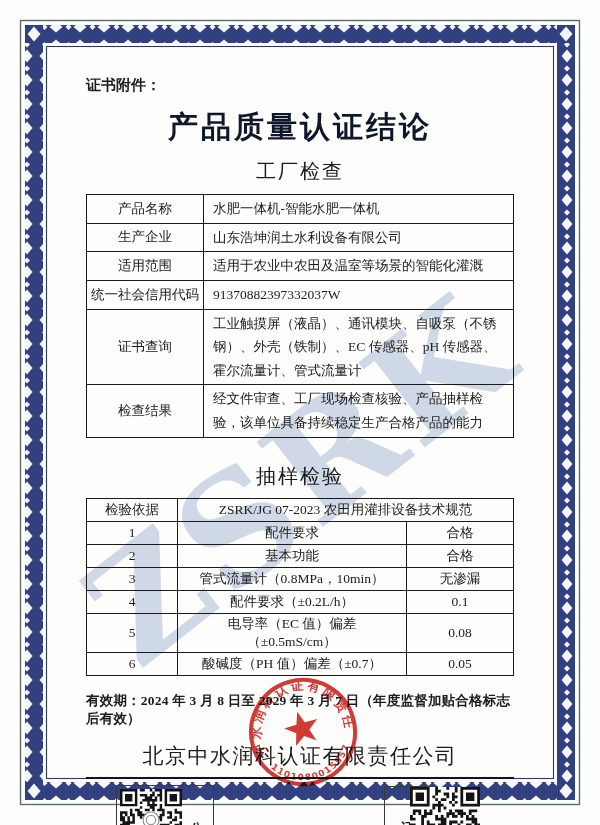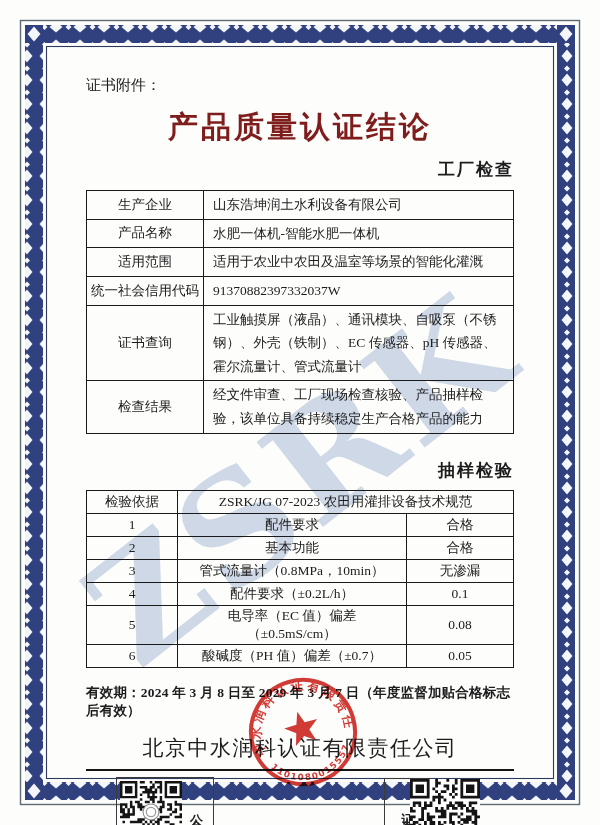--- a/index.html
+++ b/index.html
@@ -16,7 +16,7 @@
     transform:rotate(-38deg);z-index:1;pointer-events:none;
   }
   .content{position:absolute;left:86px;right:86px;top:0;z-index:2;}
-  .attach{margin-top:76px;font-size:15px;font-weight:400;}
+  .attach{margin-top:76px;font-size:15px;font-weight:700;}
   .title{
     margin-top:12px;text-align:center;font-size:30px;font-weight:700;
     letter-spacing:3px;font-family:"Liberation Sans","DejaVu Sans",sans-serif;color:#7f1d1d;

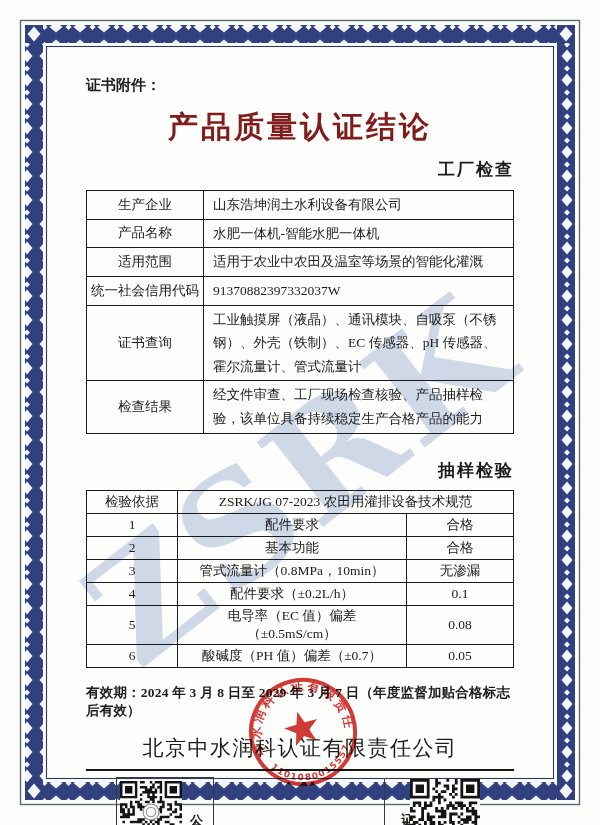--- a/index.html
+++ b/index.html
@@ -19,7 +19,7 @@
   .attach{margin-top:76px;font-size:15px;font-weight:700;}
   .title{
     margin-top:12px;text-align:center;font-size:30px;font-weight:700;
-    letter-spacing:3px;font-family:"Liberation Sans","DejaVu Sans",sans-serif;color:#7f1d1d;
+    letter-spacing:3px;font-family:"Liberation Sans","DejaVu Sans",sans-serif;color:#0f172a;
   }
   .sec{margin-top:10px;text-align:right;font-size:17px;font-weight:700;letter-spacing:2px;}
   .sec2{margin-top:25px;}

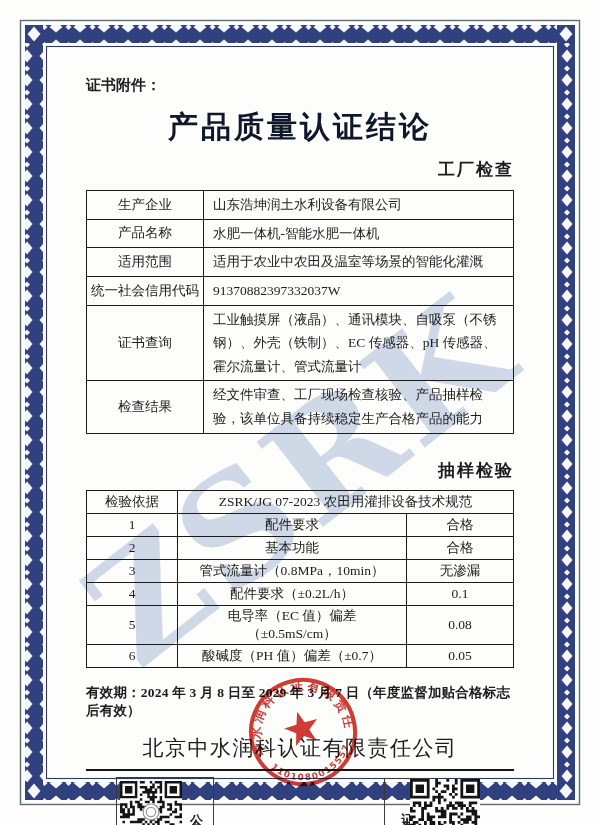--- a/index.html
+++ b/index.html
@@ -21,7 +21,7 @@
     margin-top:12px;text-align:center;font-size:30px;font-weight:700;
     letter-spacing:3px;font-family:"Liberation Sans","DejaVu Sans",sans-serif;color:#0f172a;
   }
-  .sec{margin-top:10px;text-align:right;font-size:17px;font-weight:700;letter-spacing:2px;}
+  .sec{margin-top:10px;text-align:center;font-size:20px;font-weight:400;letter-spacing:2px;}
   .sec2{margin-top:25px;}
   table{width:100%;border-collapse:collapse;table-layout:fixed;}
   td{border:1px solid #1a1a1a;font-size:13.5px;padding:1px 15px;vertical-align:middle;}

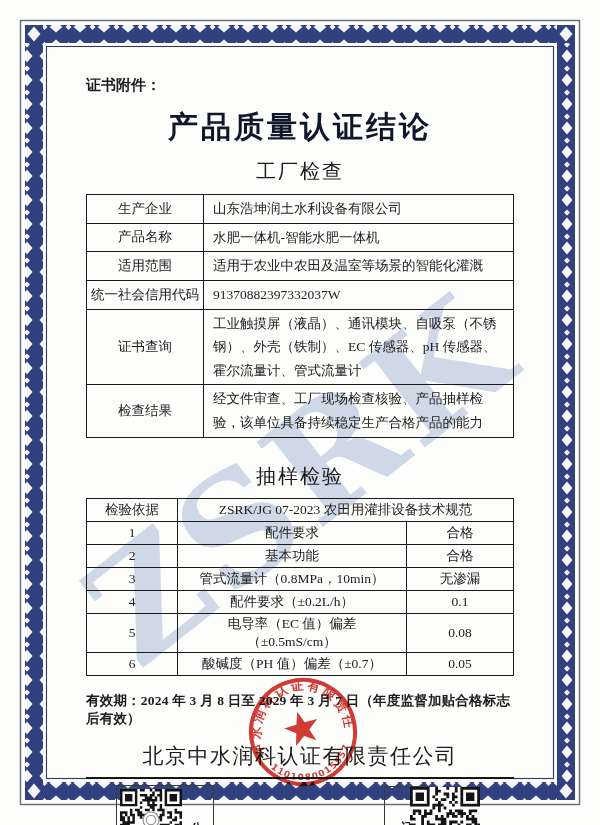--- a/index.html
+++ b/index.html
@@ -109,12 +109,12 @@
     <table class="t1">
       <tbody>
           <tr>
+        <td class="lab">产品名称</td>
+        <td class="val">水肥一体机-智能水肥一体机</td>
+      </tr>
+      <tr>
         <td class="lab">生产企业</td>
         <td class="val">山东浩坤润土水利设备有限公司</td>
-      </tr>
-      <tr>
-        <td class="lab">产品名称</td>
-        <td class="val">水肥一体机-智能水肥一体机</td>
       </tr>
       <tr>
         <td class="lab">适用范围</td>

